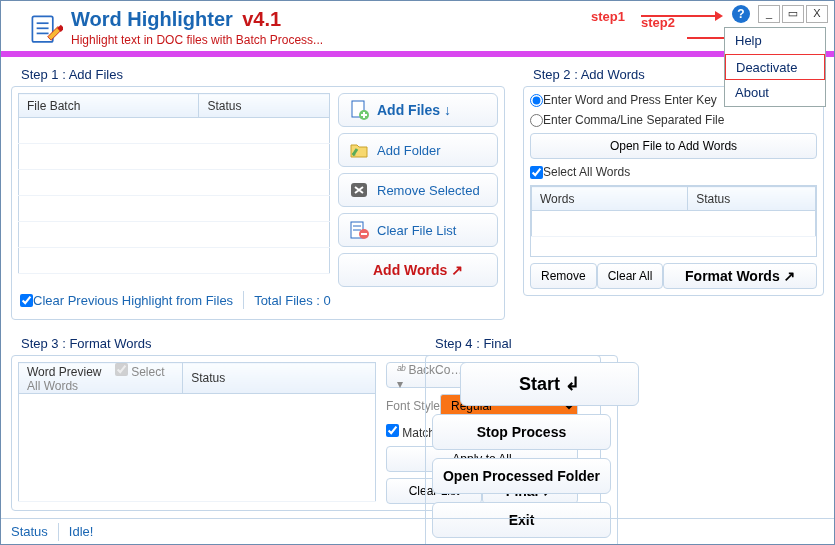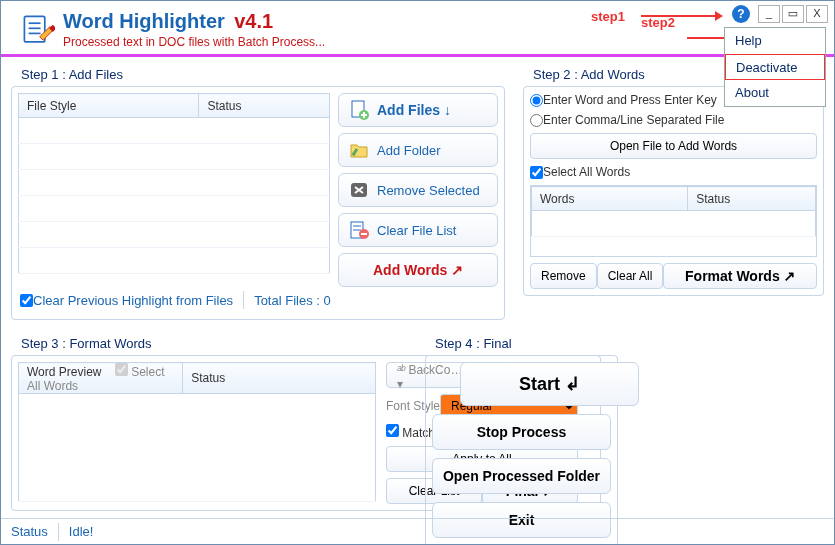--- a/index.html
+++ b/index.html
@@ -4,7 +4,7 @@
 <style>
 * { box-sizing: border-box; margin: 0; padding: 0; font-family: "Segoe UI", Tahoma, sans-serif; }
 body { width: 835px; height: 545px; background: #fff; border: 1px solid #6d8db1; font-size: 12px; color: #333; position: relative; }
-.titlebar { height: 56px; border-bottom: 3px solid #d946ef; display: flex; align-items: center; padding: 4px 16px; position: relative; }
+.titlebar { height: 56px; border-bottom: 6px solid #d946ef; display: flex; align-items: flex-end; padding: 4px 24px; position: relative; }
 .app-icon { width: 34px; height: 34px; margin: 4px 8px 0 4px; }
 .title-text { margin-top: 4px; }
 .title-main { font-size: 20px; font-weight: bold; color: #1a66b3; }

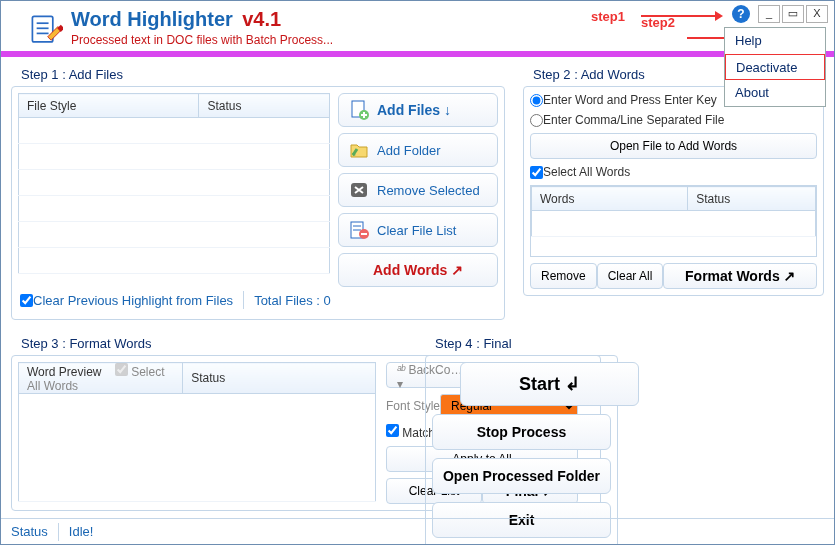--- a/index.html
+++ b/index.html
@@ -64,7 +64,7 @@
       <span class="title-main">Word Highlighter</span>
       <span class="title-ver">v4.1</span>
     </div>
-    <div class="subtitle">Processed text in DOC files with Batch Process...</div>
+    <div class="subtitle">Highlight text in DOC files with Batch Process...</div>
   </div>
   <div class="winbtns">
     <div class="help-icon">?</div>

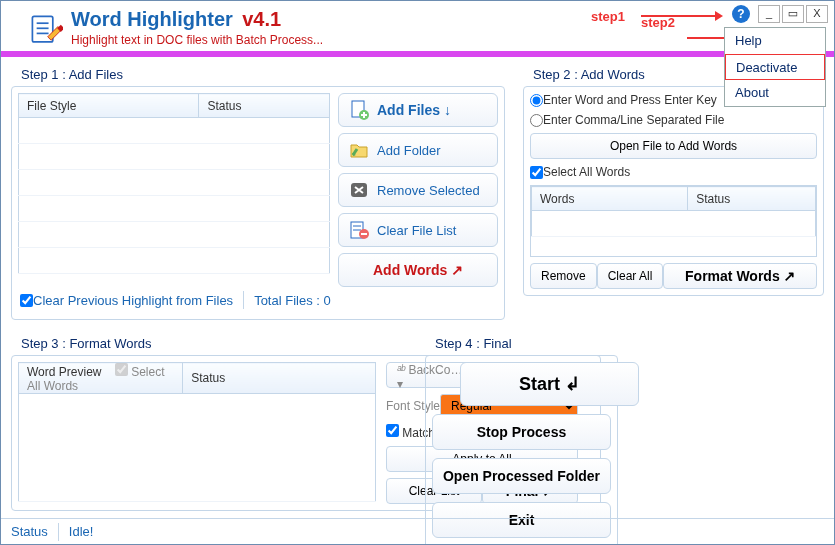--- a/index.html
+++ b/index.html
@@ -100,7 +100,7 @@
           <table class="tbl">
             <tbody>
                 <tr>
-              <th style="width:58%;">File Style</th>
+              <th style="width:58%;">File Batch</th>
               <th>Status</th>
             </tr>
             <tr>

